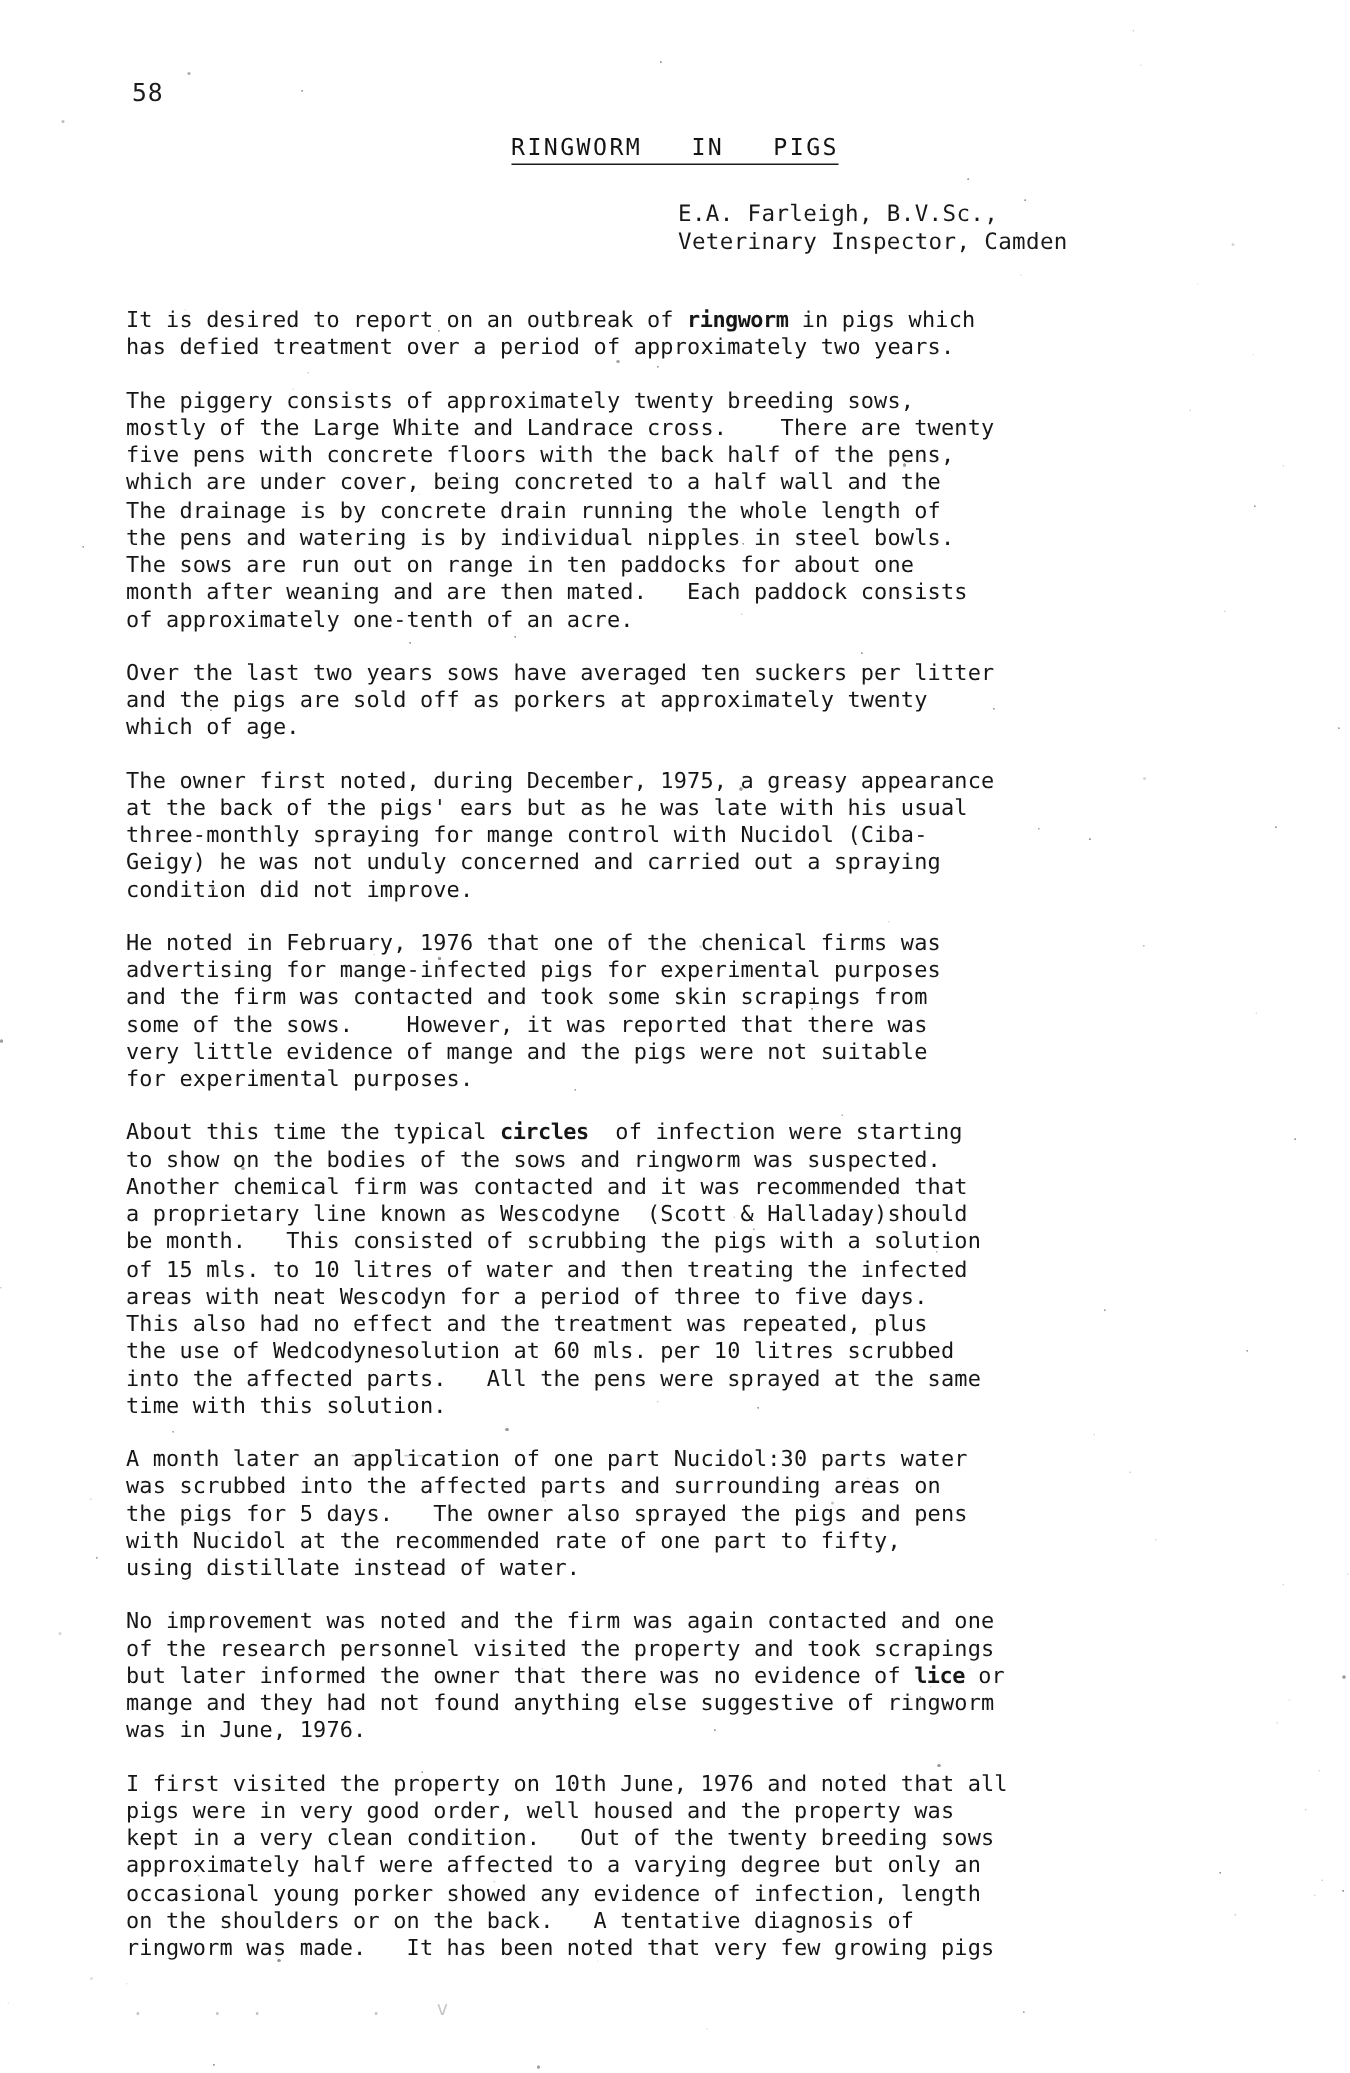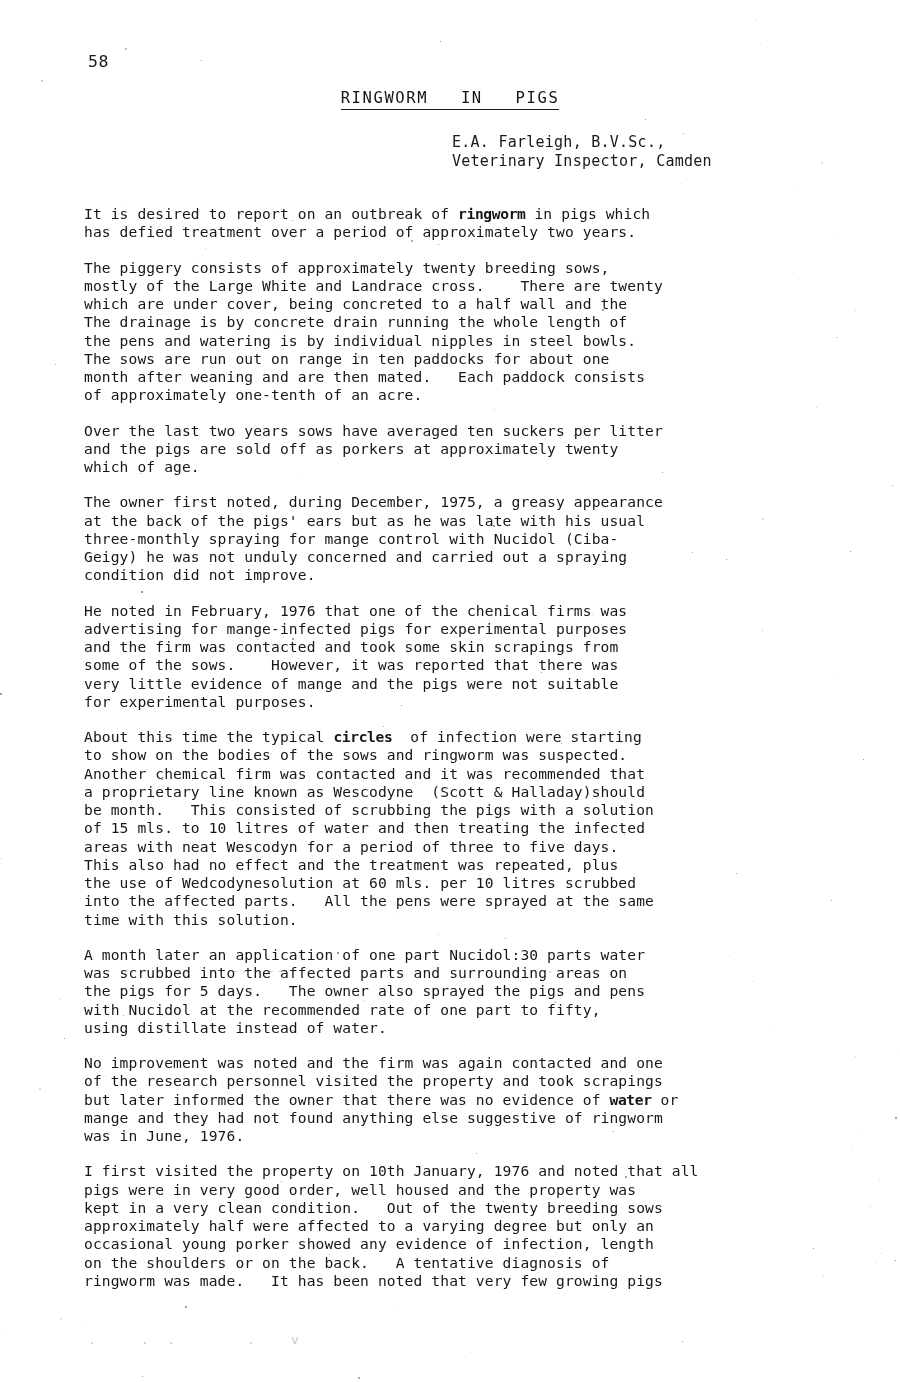--- a/index.html
+++ b/index.html
@@ -561,6 +561,7 @@
       <div class="para">
         <div class="ln">The piggery consists of approximately twenty breeding sows,</div>
         <div class="ln">mostly of the Large White and Landrace cross.    There are twenty</div>
+        <div class="ln">five pens with concrete floors with the back half of the pens,</div>
         <div class="ln">which are under cover, being concreted to a half wall and the</div>
         <div class="ln">The drainage is by concrete drain running the whole length of</div>
         <div class="ln">the pens and watering is by individual nipples in steel bowls.</div>

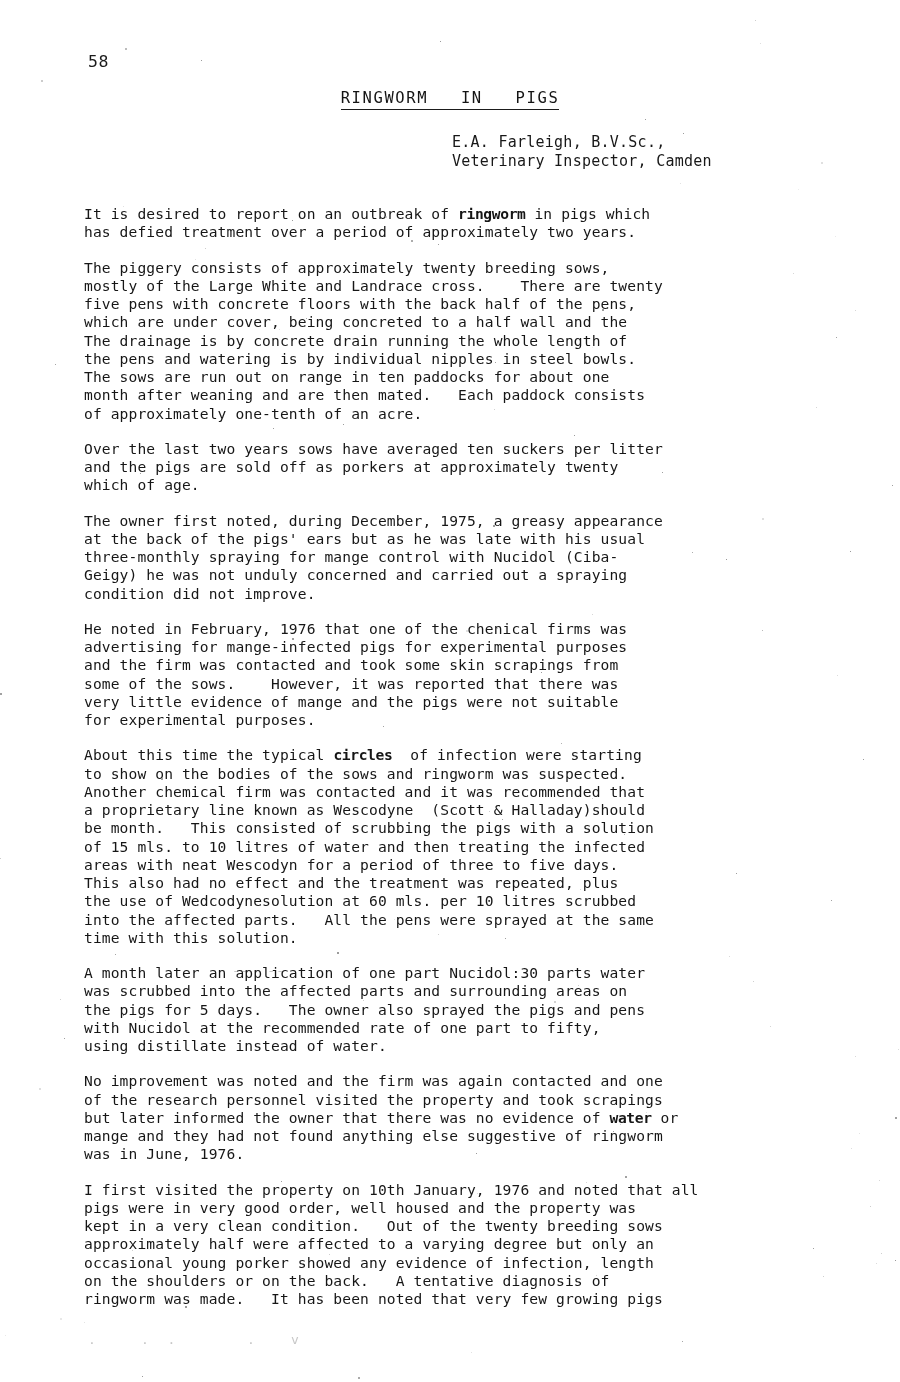--- a/index.html
+++ b/index.html
@@ -612,7 +612,7 @@
       <div class="para">
         <div class="ln">No improvement was noted and the firm was again contacted and one</div>
         <div class="ln">of the research personnel visited the property and took scrapings</div>
-        <div class="ln">but later informed the owner that there was no evidence of <span class="strike-bold">water</span> or</div>
+        <div class="ln">but later informed the owner that there was no evidence of <span class="strike-bold">lice</span> or</div>
         <div class="ln">mange and they had not found anything else suggestive of ringworm</div>
         <div class="ln">was in June, 1976.</div>
       </div>

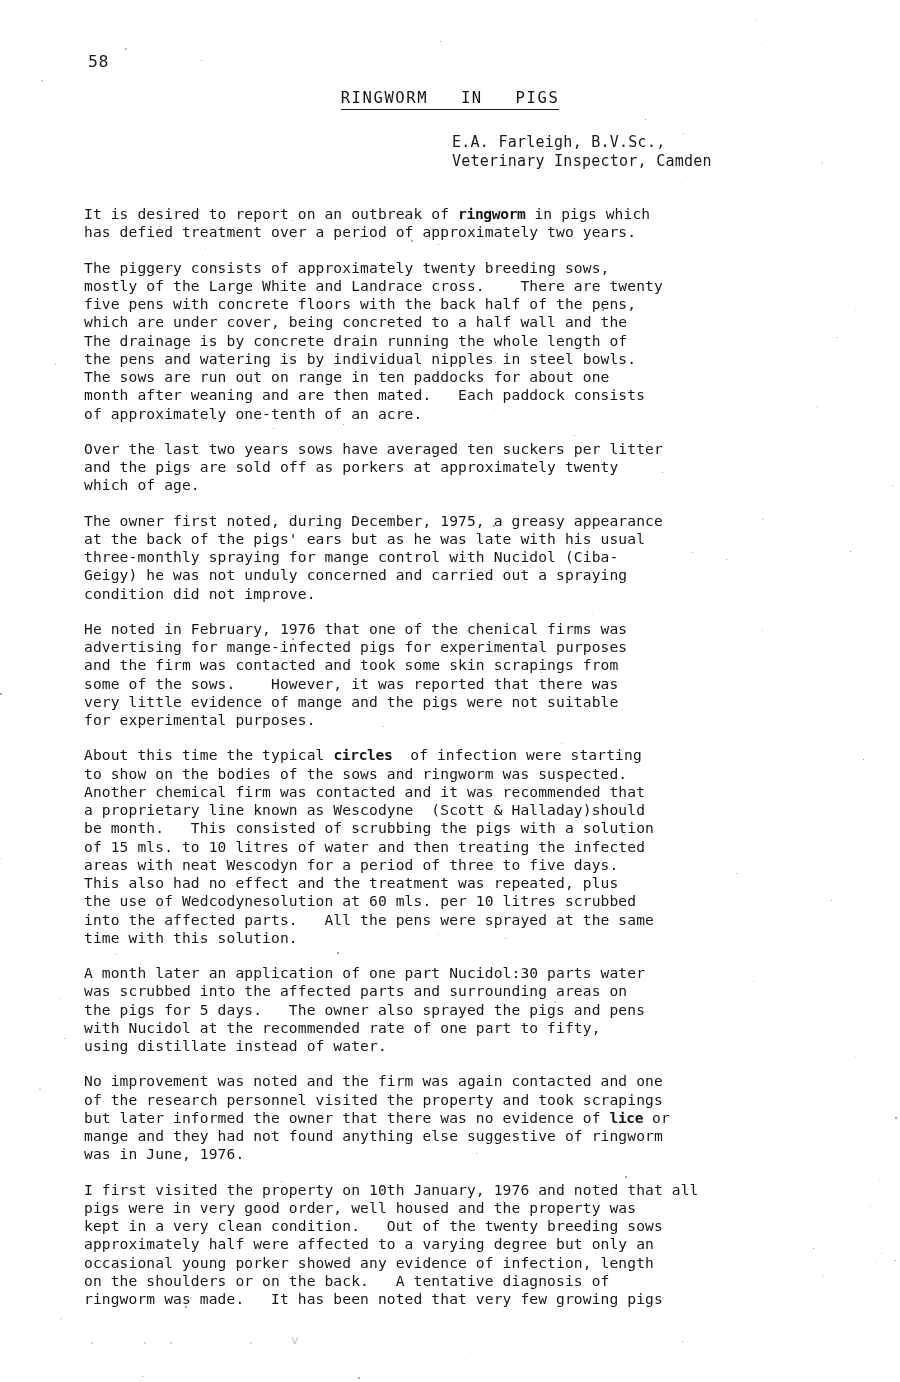--- a/index.html
+++ b/index.html
@@ -617,7 +617,7 @@
         <div class="ln">was in June, 1976.</div>
       </div>
       <div class="para">
-        <div class="ln">I first visited the property on 10th January, 1976 and noted that all</div>
+        <div class="ln">I first visited the property on 10th June, 1976 and noted that all</div>
         <div class="ln">pigs were in very good order, well housed and the property was</div>
         <div class="ln">kept in a very clean condition.   Out of the twenty breeding sows</div>
         <div class="ln">approximately half were affected to a varying degree but only an</div>

